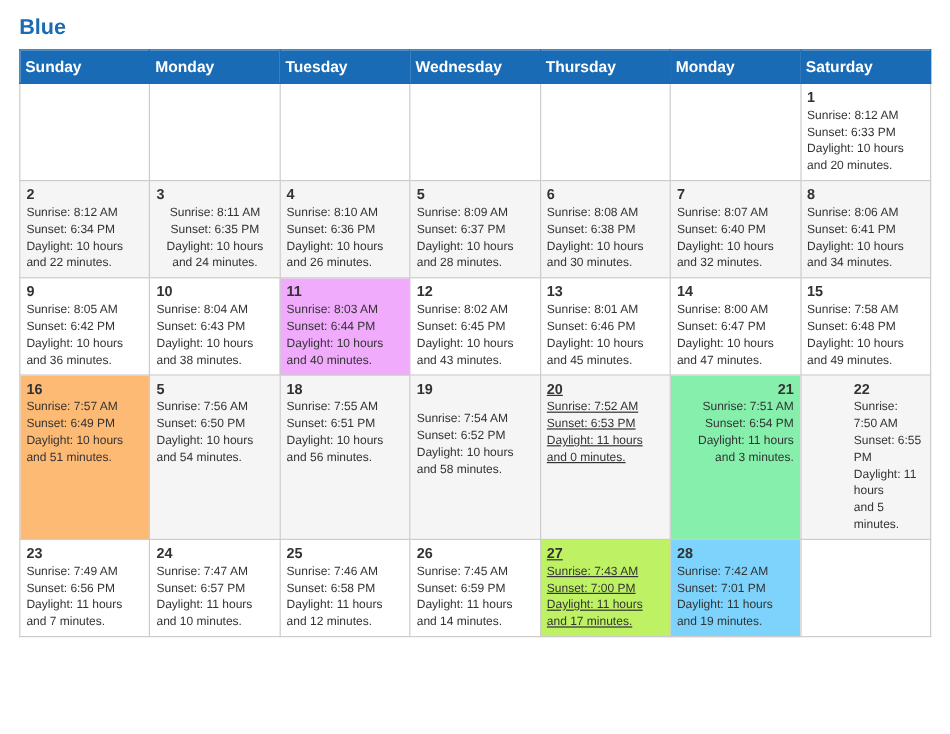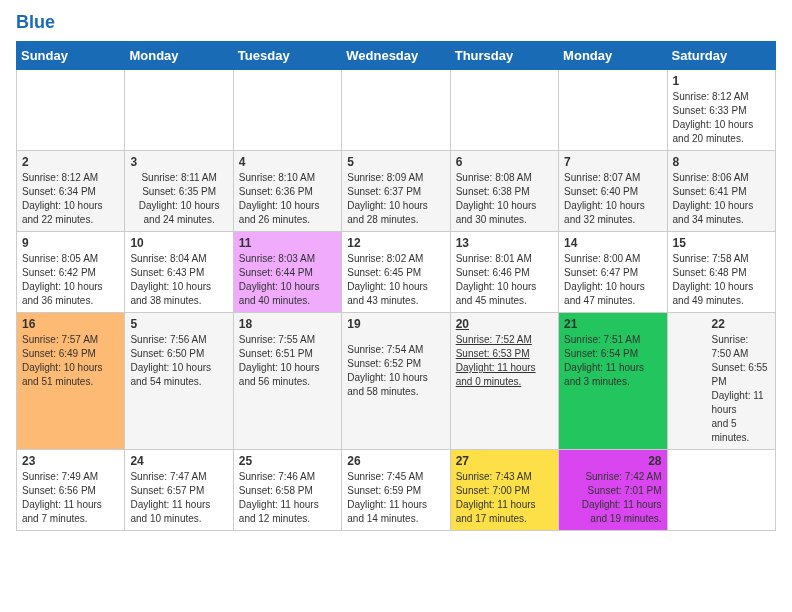--- a/index.html
+++ b/index.html
@@ -264,7 +264,7 @@
 Daylight: 11 hours
 and 0 minutes.</div>
         </td>
-        <td style="background: #22c55e;">
+        <td style="background: #86efac; text-align: right;">
           <span class="day-num">21</span>
           <div class="cell-info" style="white-space: pre-line;">Sunrise: 7:51 AM
 Sunset: 6:54 PM

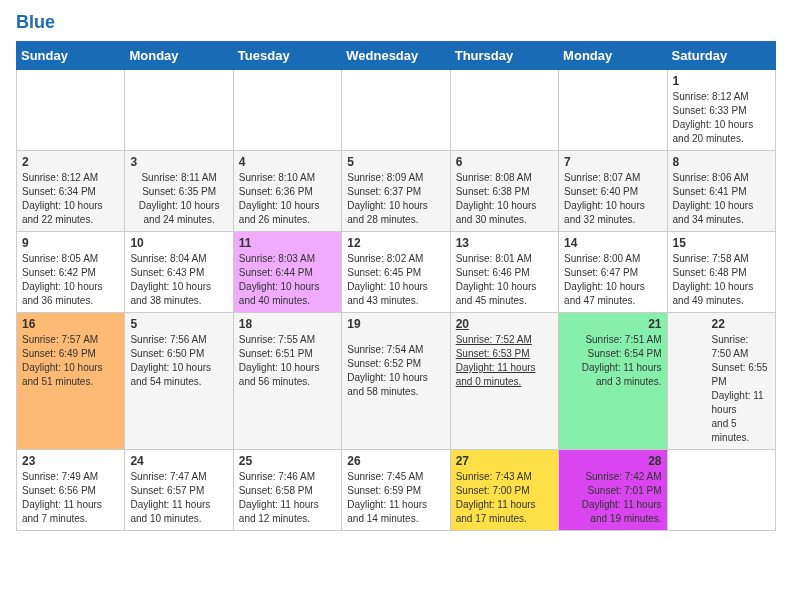--- a/index.html
+++ b/index.html
@@ -308,7 +308,7 @@
 Daylight: 11 hours
 and 14 minutes.</div>
         </td>
-        <td style="background: #fde047;">
+        <td style="background: #bef264; text-decoration: underline;">
           <span class="day-num">27</span>
           <div class="cell-info" style="white-space: pre-line;">Sunrise: 7:43 AM
 Sunset: 7:00 PM

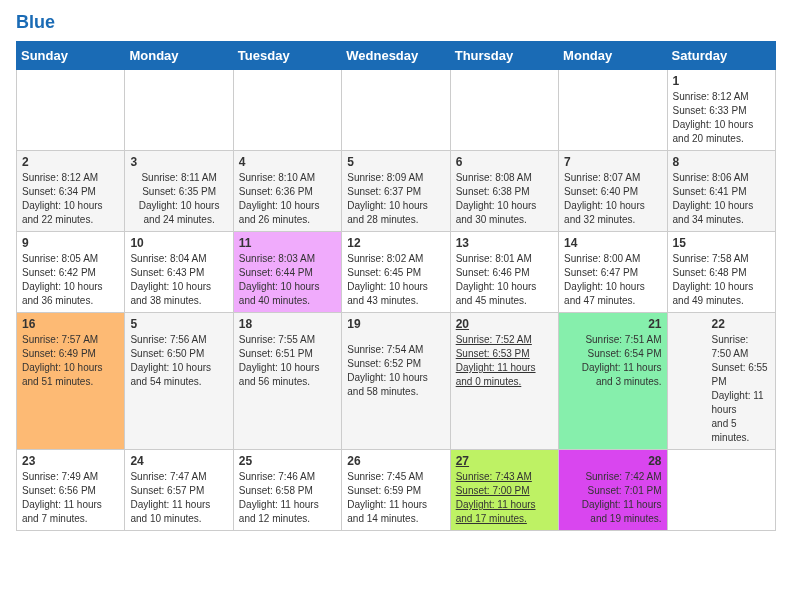--- a/index.html
+++ b/index.html
@@ -315,7 +315,7 @@
 Daylight: 11 hours
 and 17 minutes.</div>
         </td>
-        <td style="background: #d946ef; text-align: right;">
+        <td style="background: #7dd3fc;">
           <span class="day-num">28</span>
           <div class="cell-info" style="white-space: pre-line;">Sunrise: 7:42 AM
 Sunset: 7:01 PM

